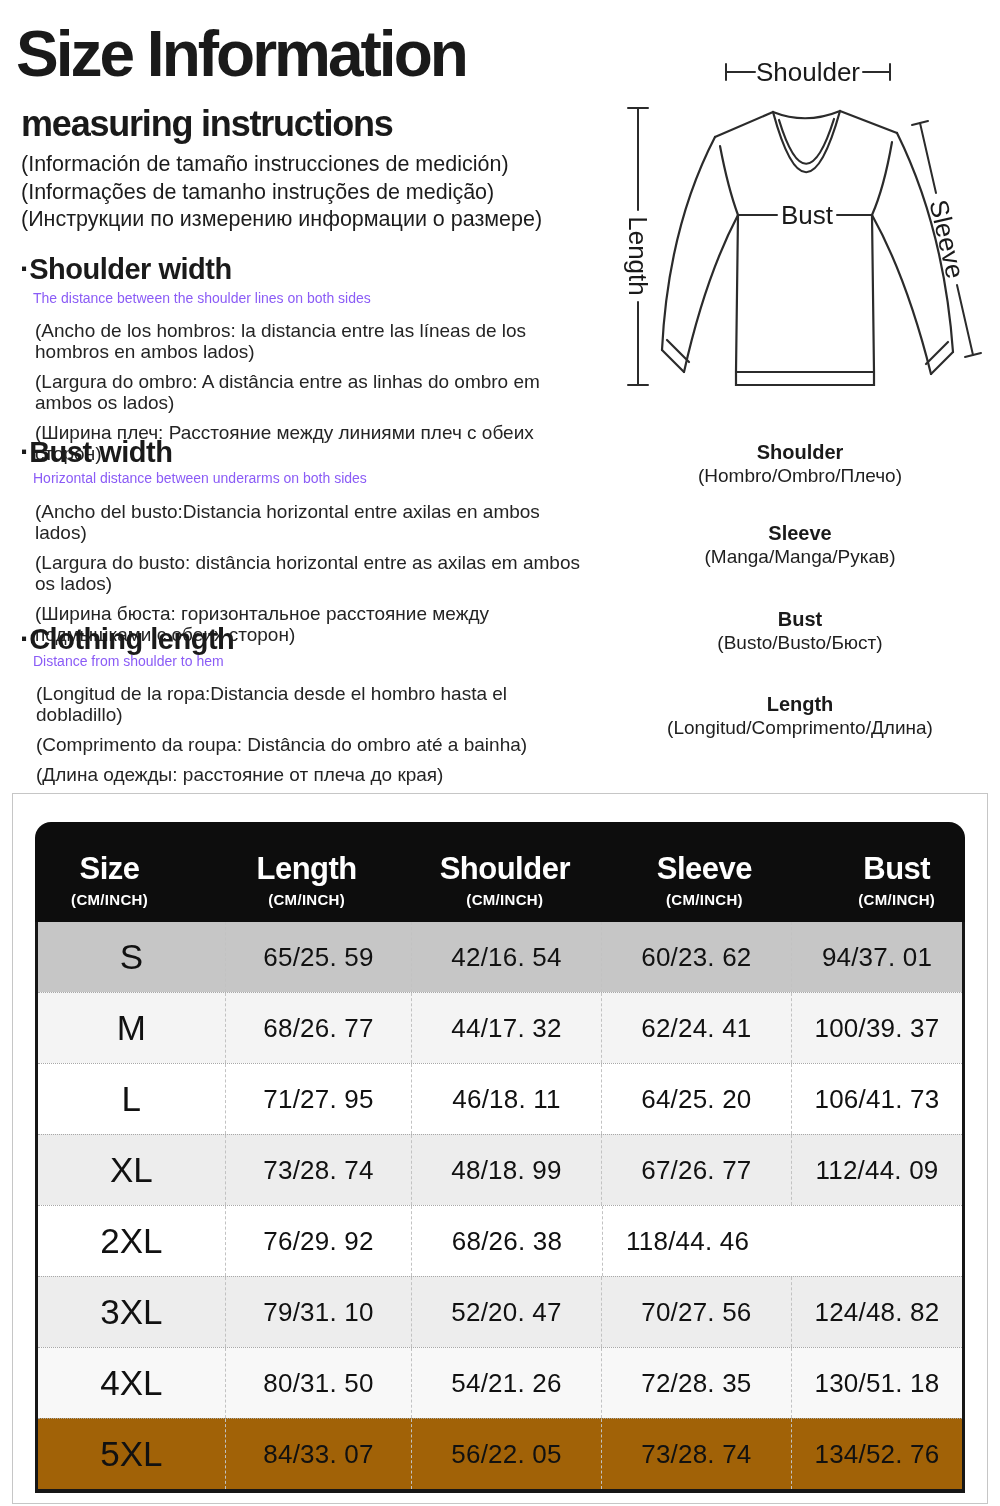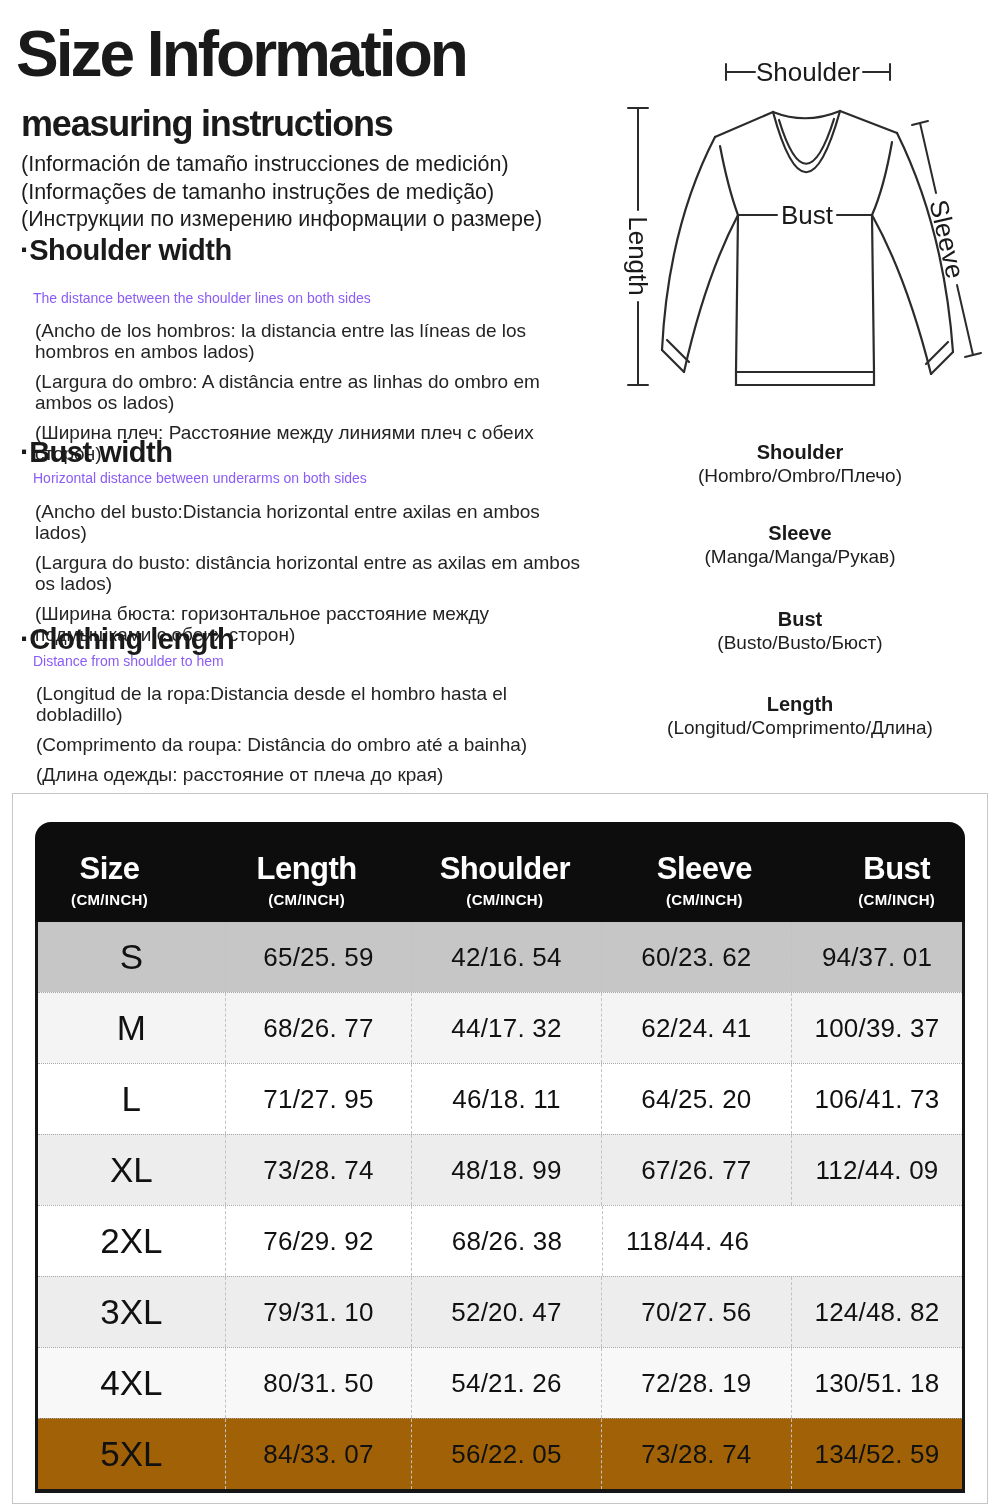--- a/index.html
+++ b/index.html
@@ -69,7 +69,7 @@
   <div>(Инструкции по измерению информации о размере)</div>
 </div>
 
-<div class="abs section-head" style="left:20px;top:236px;"><span>·</span><span>Shoulder width</span></div>
+<div class="abs section-head" style="left:20px;top:255px;"><span>·</span><span>Shoulder width</span></div>
 <div class="abs section-desc" style="left:33px;top:291px;">The distance between the shoulder lines on both sides</div>
 <div class="abs paras" style="left:35px;top:320px;">
   <p>(Ancho de los hombros: la distancia entre las líneas de los hombros en ambos lados)</p>

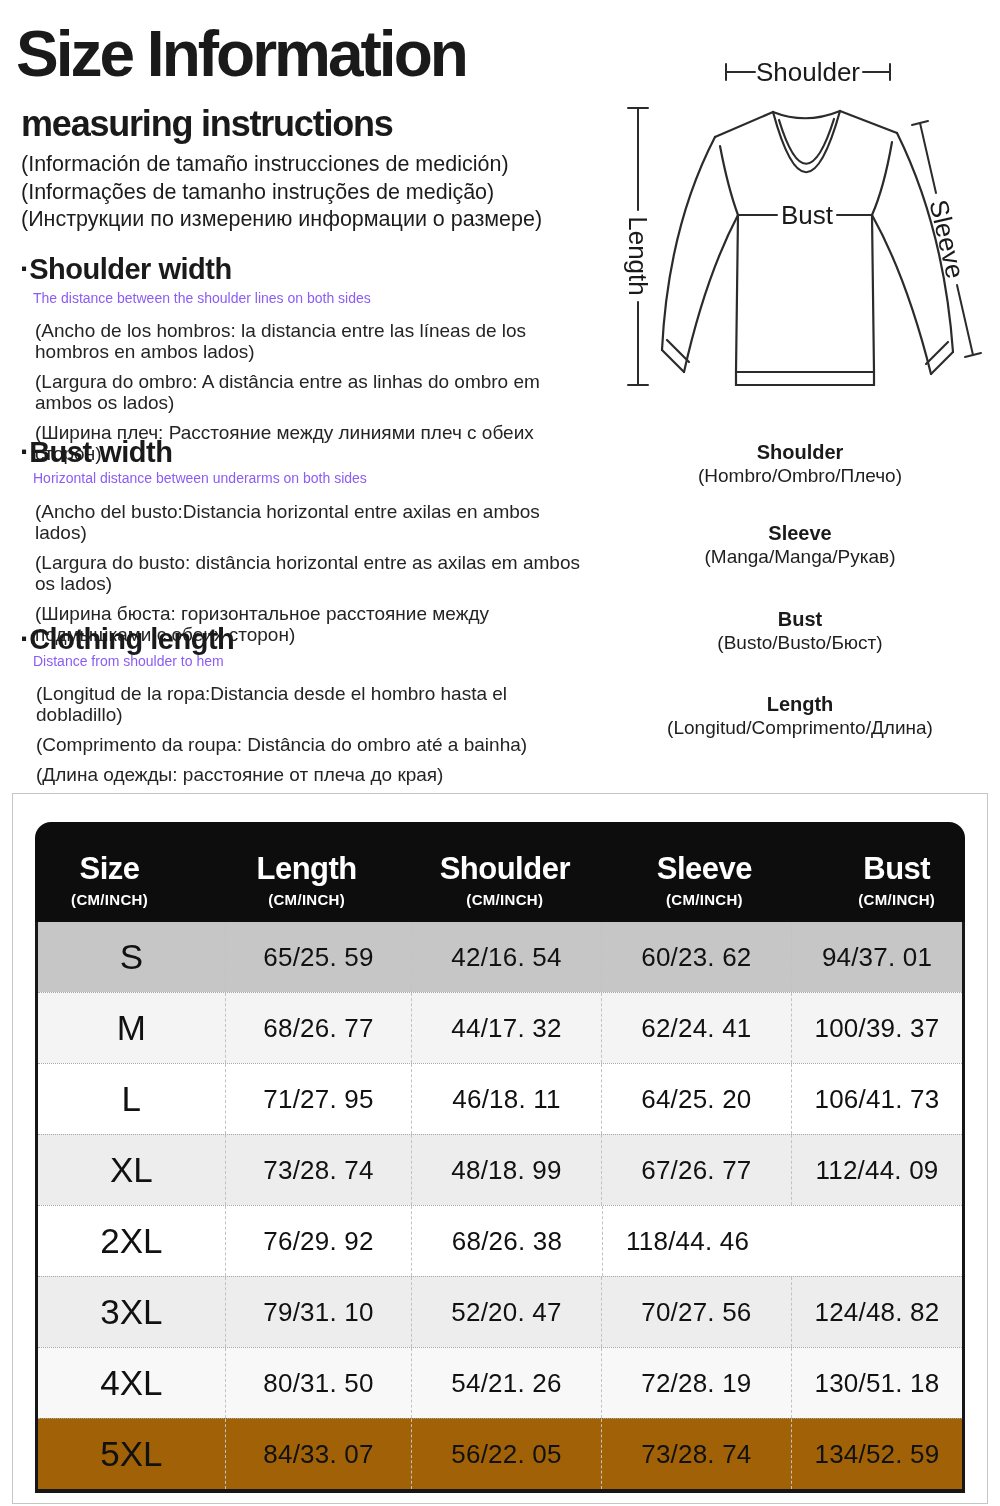--- a/index.html
+++ b/index.html
@@ -237,7 +237,7 @@
       <div class="tcell c1 size-val">4XL</div>
       <div class="tcell c2 num-val">80/31. 50</div>
       <div class="tcell c3 num-val">54/21. 26</div>
-      <div class="tcell c4 num-val">72/28. 19</div>
+      <div class="tcell c4 num-val">72/28. 35</div>
       <div class="tcell c5 num-val">130/51. 18</div>
     </div>
     <div class="trow">

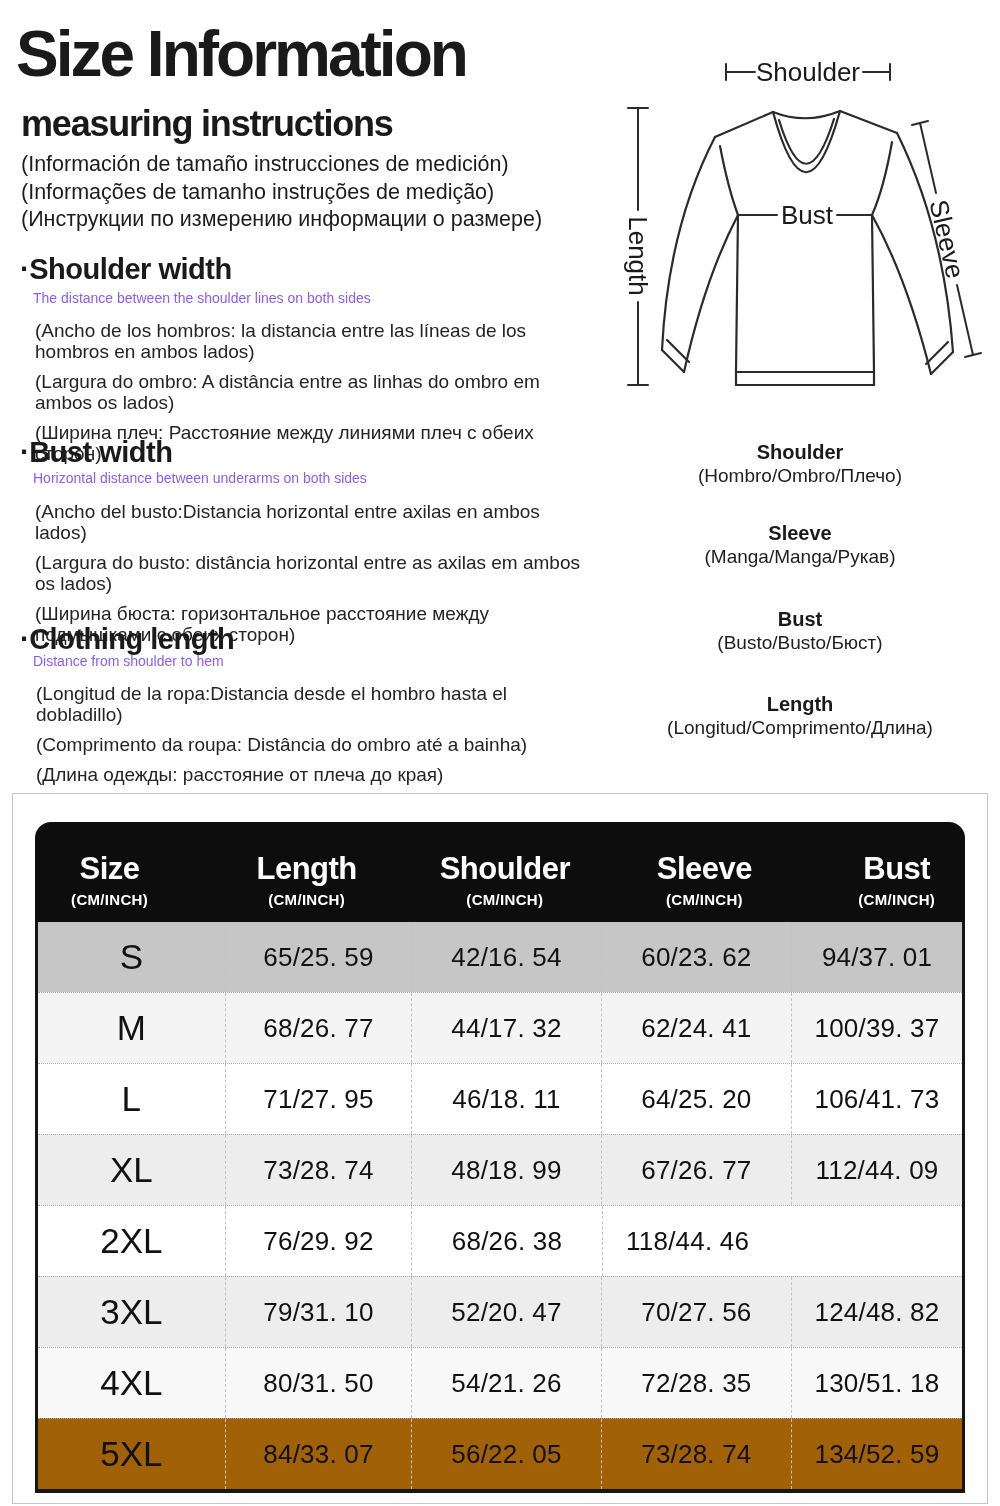--- a/index.html
+++ b/index.html
@@ -245,7 +245,7 @@
       <div class="tcell c2 num-val">84/33. 07</div>
       <div class="tcell c3 num-val">56/22. 05</div>
       <div class="tcell c4 num-val">73/28. 74</div>
-      <div class="tcell c5 num-val">134/52. 59</div>
+      <div class="tcell c5 num-val">134/52. 76</div>
     </div>
   </div>
 </div>

